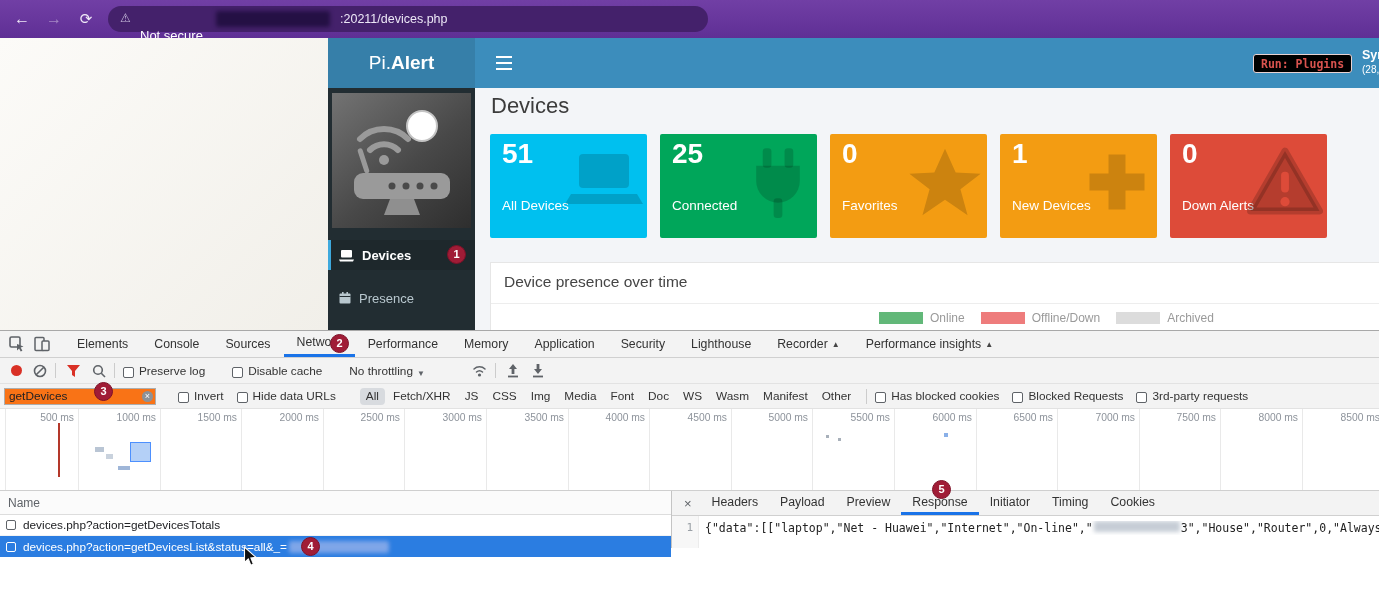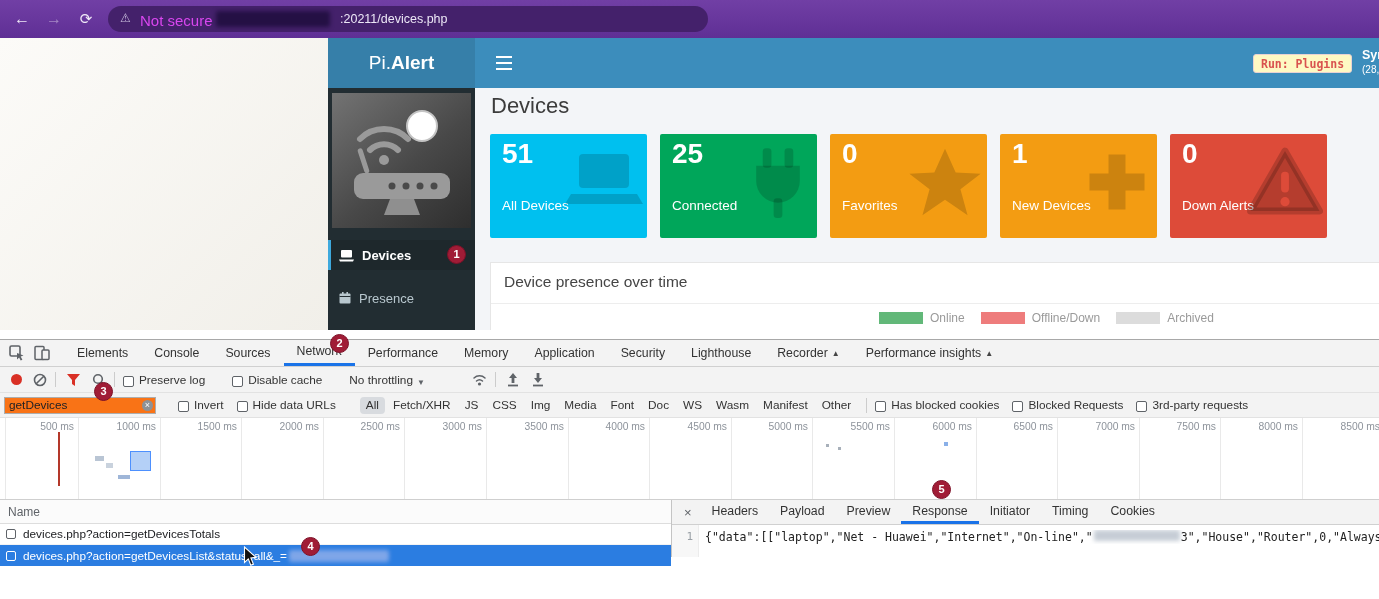--- a/index.html
+++ b/index.html
@@ -14,7 +14,7 @@
   #nav-reload{left:74px;font-size:15px}
   .omnibox{position:absolute;left:108px;top:6px;width:600px;height:26px;background:#44216b;border-radius:13px;}
   .omni-warning{position:absolute;left:12px;top:5px;color:#c9bedd;font-size:12px}
-  .omni-notsecure{position:absolute;left:32px;top:6px;color:#d946ef;font-size:15px}
+  .omni-notsecure{position:absolute;left:32px;top:22px;color:#ffffff;font-size:13px}
   .omni-redact{position:absolute;left:108px;top:5px;width:114px;height:16px;background:#241044;border-radius:2px;filter:blur(2px);}
   .omni-url{position:absolute;left:232px;top:6px;color:#ece7f6;font-size:12.5px}
 

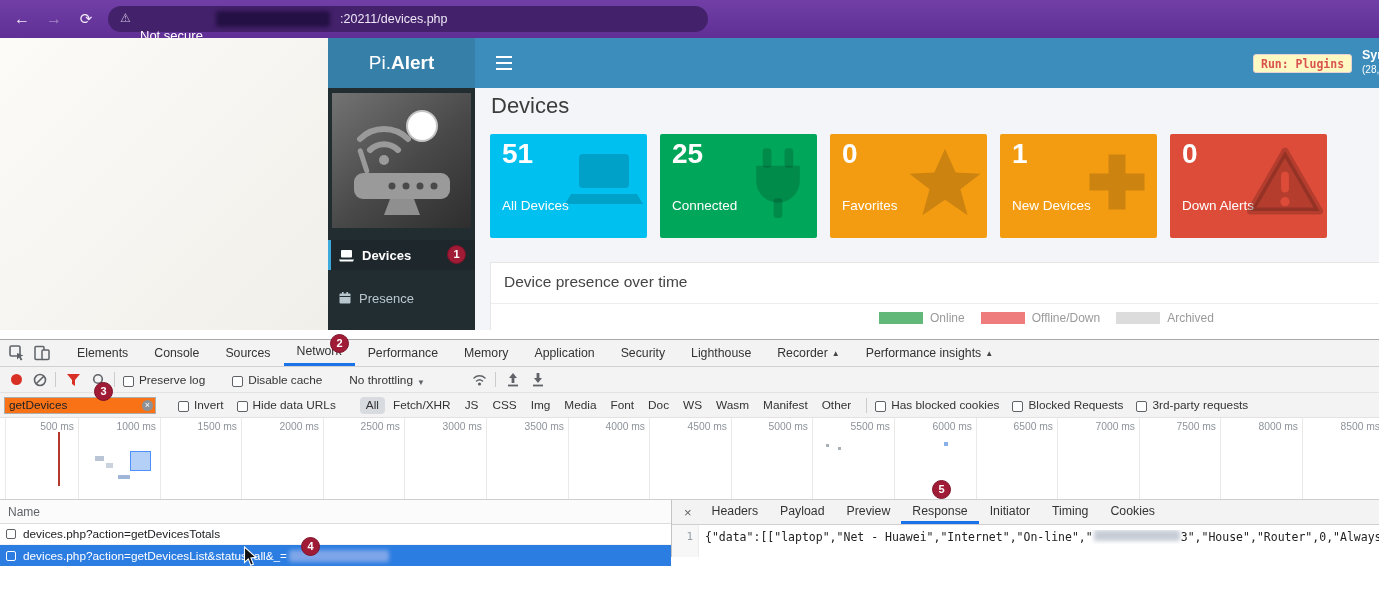--- a/index.html
+++ b/index.html
@@ -31,7 +31,7 @@
 
   .topnav{position:absolute;left:475px;top:38px;width:904px;height:50px;background:#3c8dbc;}
   .hamburger{position:absolute;left:21px;top:18px;width:16px;height:14px;background:linear-gradient(#fff 0 2px,transparent 2px 6px,#fff 6px 8px,transparent 8px 12px,#fff 12px 14px);}
-  .run-btn{position:absolute;left:778px;top:16px;height:19px;padding:0 7px;background:#fef9c3;border-radius:3px;color:#d9534f;font-family:"DejaVu Sans Mono",monospace;font-size:11.5px;font-weight:bold;line-height:19px;border:1px solid #e8d2d2;box-sizing:border-box;}
+  .run-btn{position:absolute;left:778px;top:16px;height:19px;padding:0 7px;background:#000000;border-radius:3px;color:#d9534f;font-family:"DejaVu Sans Mono",monospace;font-size:11.5px;font-weight:bold;line-height:19px;border:1px solid #e8d2d2;box-sizing:border-box;}
   .user-text{position:absolute;left:887px;top:10px;color:#fff;line-height:1.25;white-space:nowrap;}
   .user-text .l1{font-size:12.5px;font-weight:bold;display:block;}
   .user-text .l2{font-size:10px;display:block;}

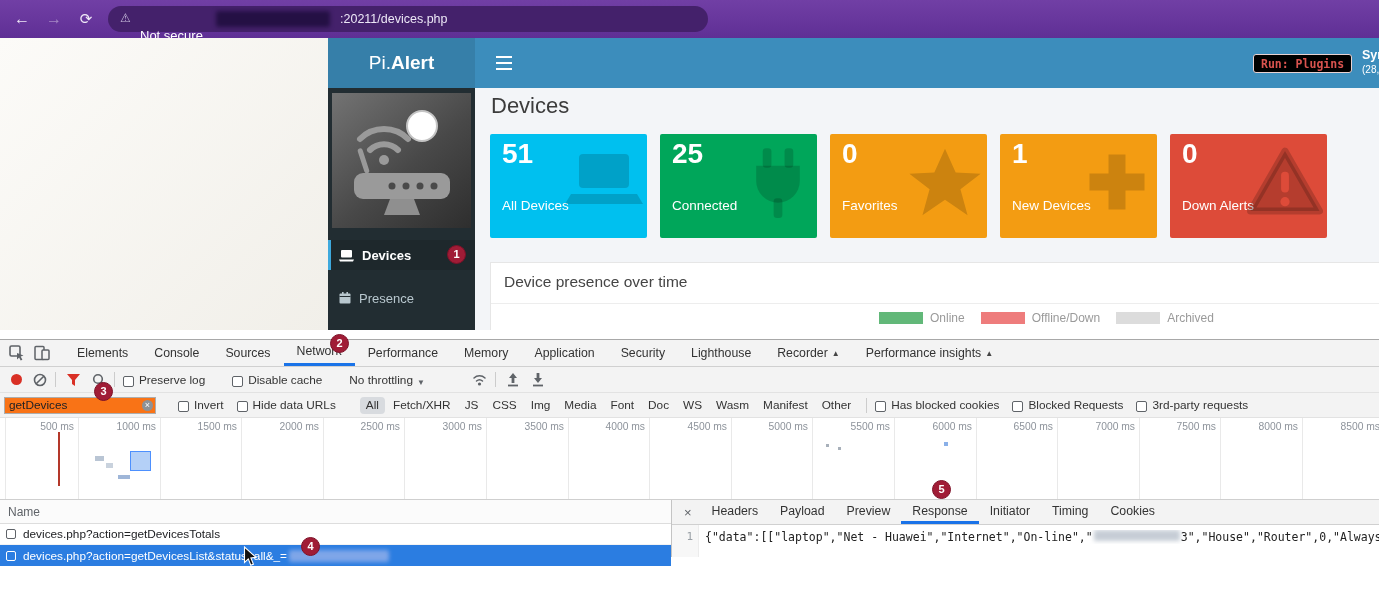--- a/index.html
+++ b/index.html
@@ -54,7 +54,7 @@
   .sw-online{background:#62b879}.sw-offline{background:#ee7c7c}.sw-archived{background:#dcdcdc}
 
   
-  .devtools{position:absolute;left:0;top:330px;width:1379px;height:218px;background:#fff;border-top:1px solid #a8a8a8;box-sizing:border-box;margin-top:9px;}
+  .devtools{position:absolute;left:0;top:330px;width:1379px;height:218px;background:#fff;border-top:1px solid #a8a8a8;box-sizing:border-box;}
   .dt-tabbar{position:absolute;left:0;top:0;right:0;height:27px;background:#f3f3f3;border-bottom:1px solid #d0d0d0;display:flex;align-items:center;box-sizing:border-box;}
   .dt-icon{margin-left:9px;display:inline-flex;}
   .dt-tabs{display:flex;margin-left:14px;height:26px;}

